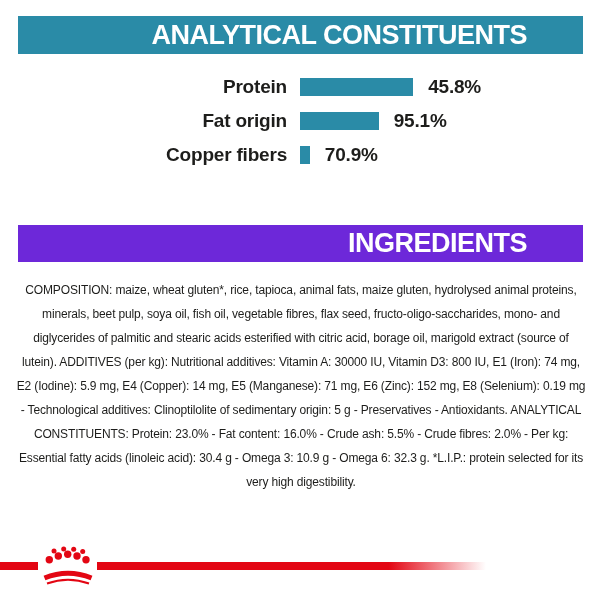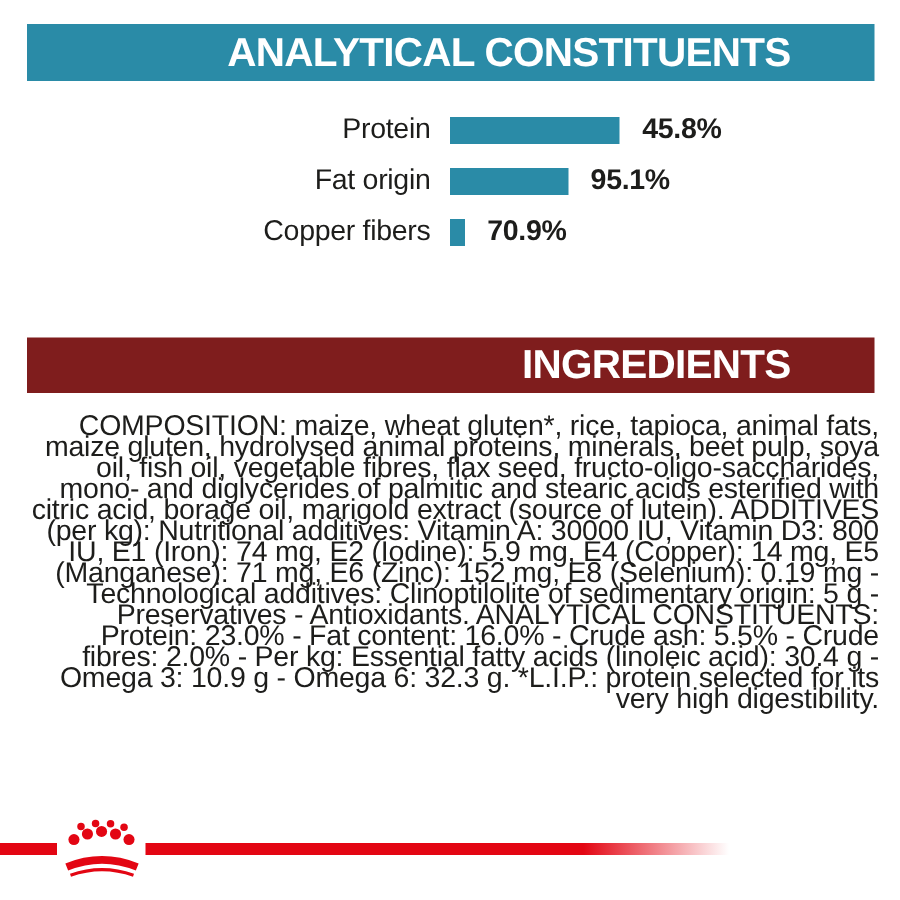--- a/index.html
+++ b/index.html
@@ -44,7 +44,7 @@
   .chart-label {
     width: 287px;
     text-align: right;
-    font-weight: normal;
+    font-weight: bold;
     font-size: 19px;
     letter-spacing: -0.2px;
     flex: 0 0 287px;

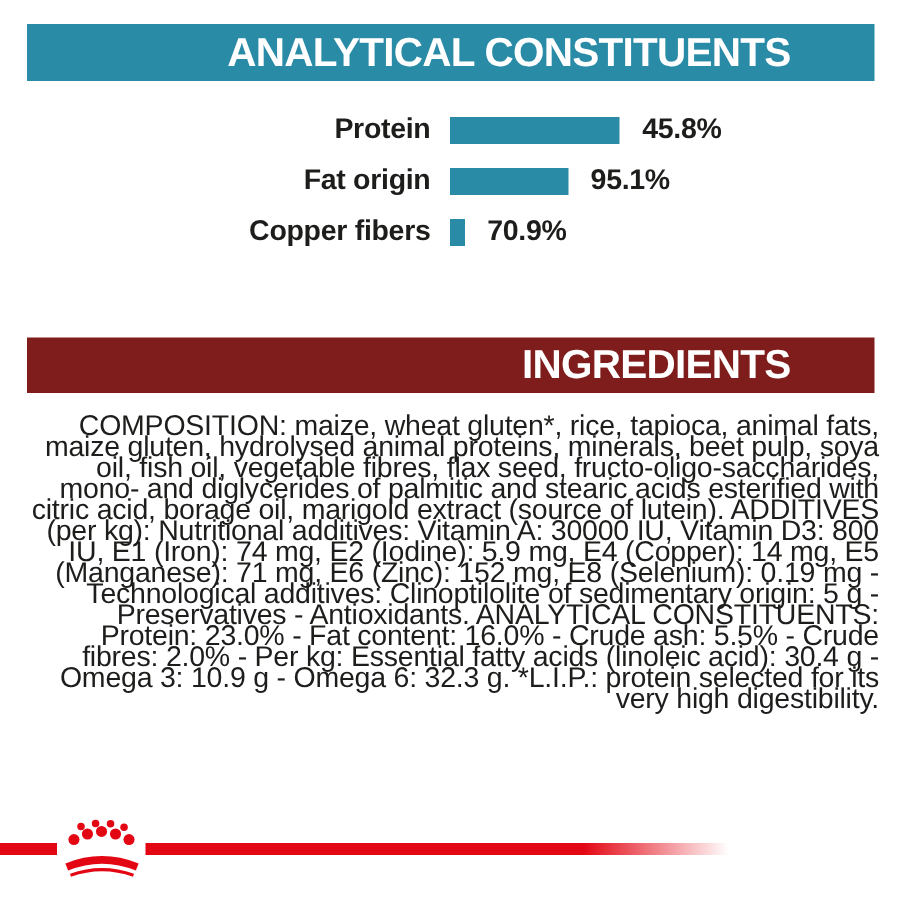--- a/index.html
+++ b/index.html
@@ -110,7 +110,7 @@
       </div>
     </div>
 
-  <div class="hdr hdr2" style="background: #7f1d1d;">
+  <div class="hdr hdr2" style="background: #6d28d9;">
     <span>INGREDIENTS</span>
   </div>
 

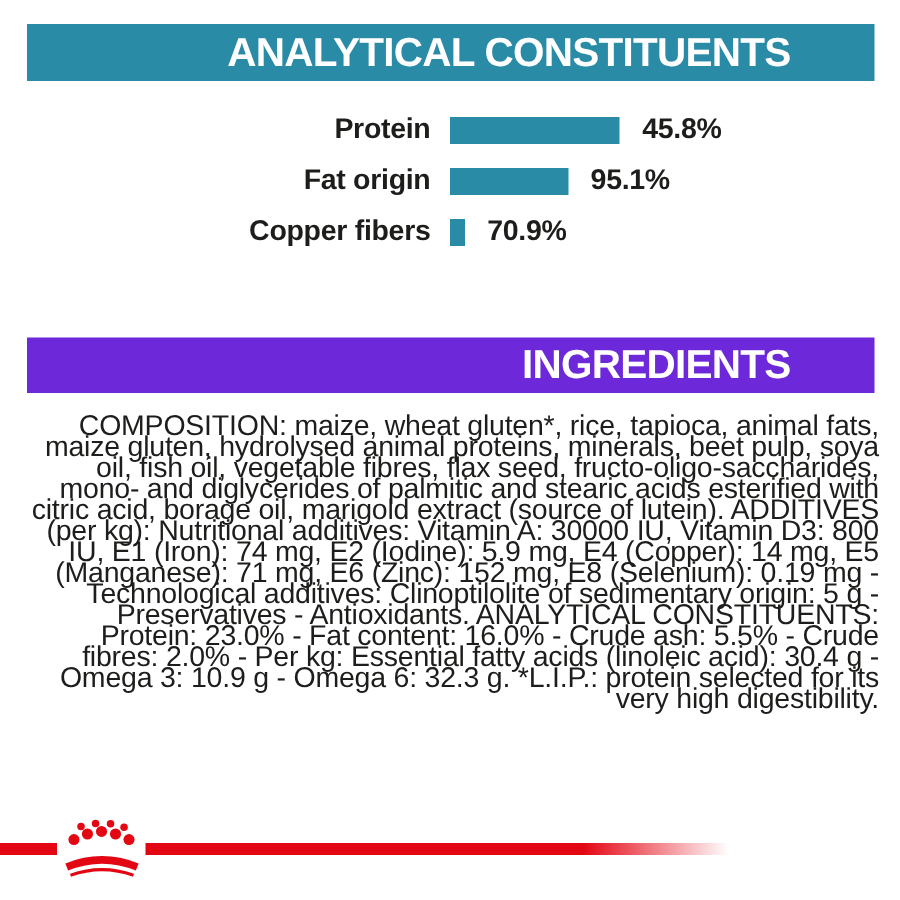--- a/index.html
+++ b/index.html
@@ -68,10 +68,10 @@
     top: 278px;
     width: 570px;
     margin: 0;
-    font-size: 19px;
-    line-height: 14px;
+    font-size: 12px;
+    line-height: 24px;
     letter-spacing: -0.15px;
-    text-align: right;
+    text-align: center;
   }
 
   .footer { position: absolute; left: 0; top: 540px; width: 600px; height: 60px; }

